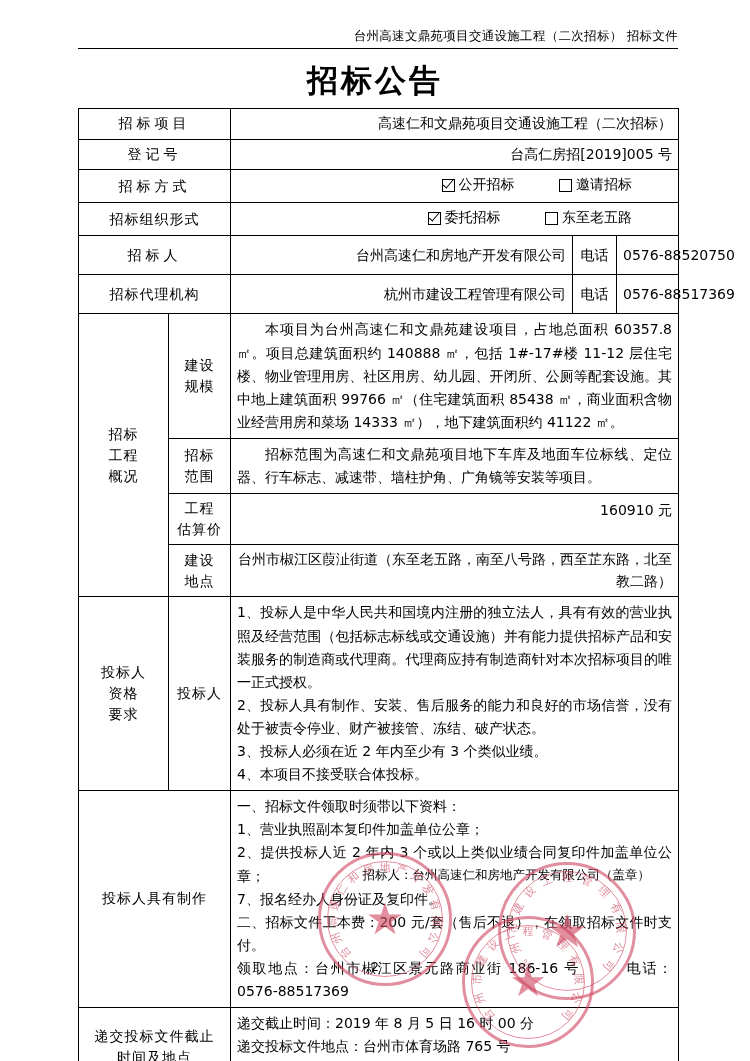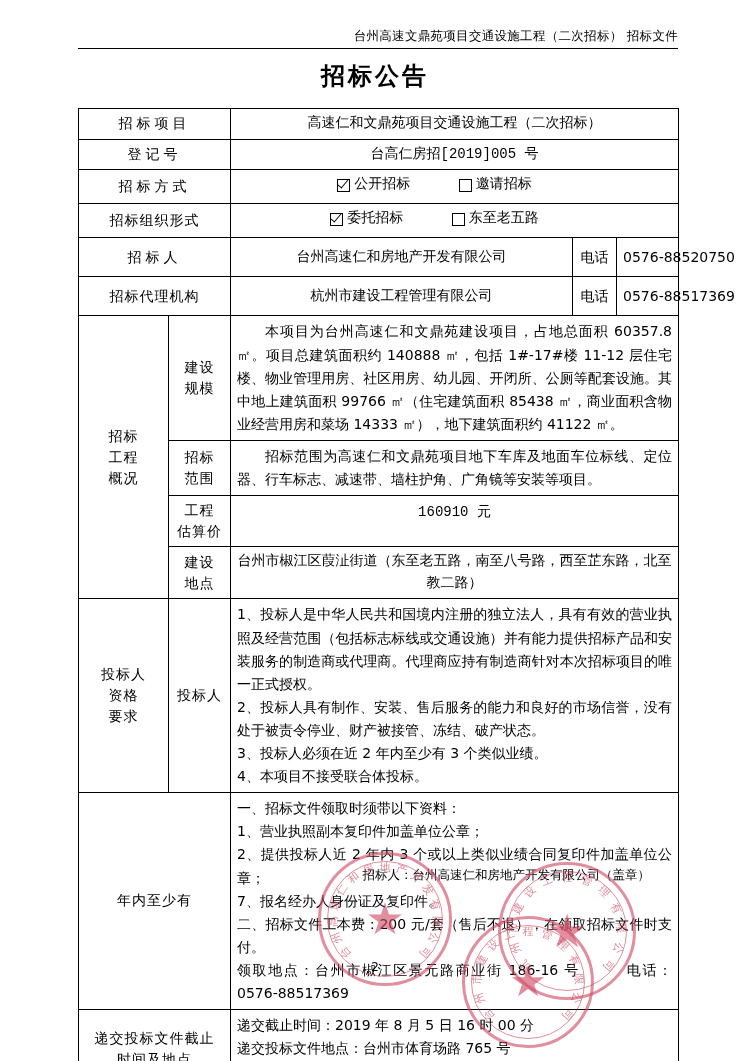--- a/index.html
+++ b/index.html
@@ -44,7 +44,7 @@
     top: 60px;
     width: 750px;
     text-align: center;
-    font-size: 24px;
+    font-size: 31px;
     font-weight: bold;
     letter-spacing: 3px;
     font-family: "DejaVu Serif", "Liberation Serif", serif;

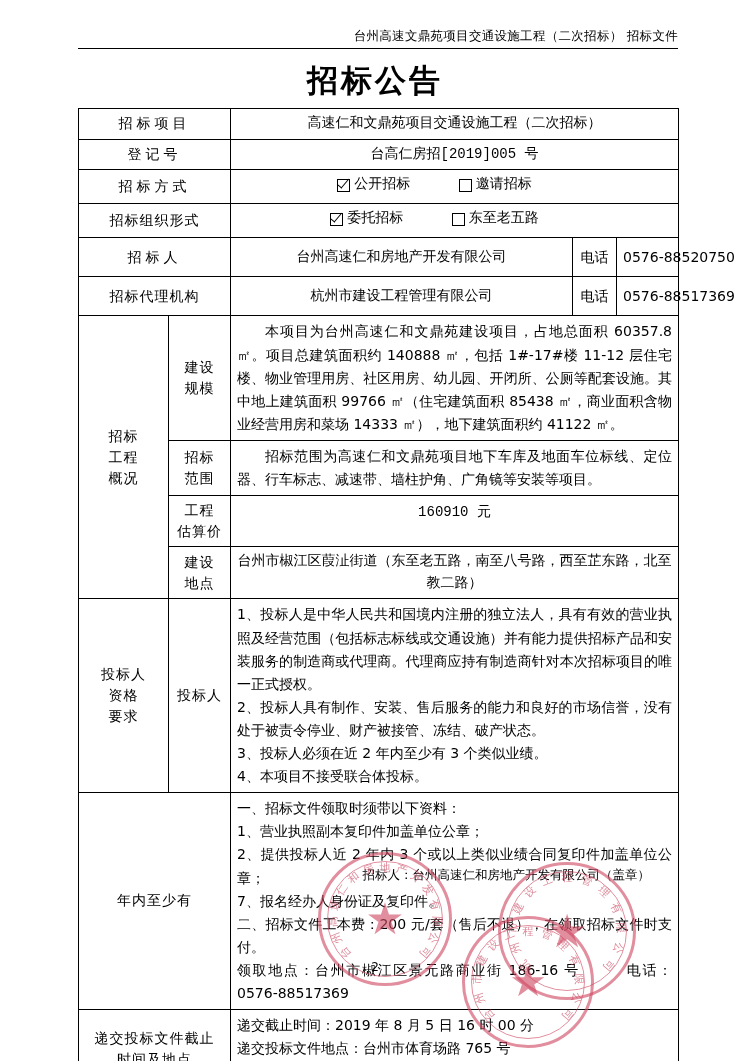--- a/index.html
+++ b/index.html
@@ -79,7 +79,7 @@
     line-height: 1.5;
     letter-spacing: 1px;
   }
-  .val { text-align: center; padding-left: 8px; font-family: Liberation Mono, monospace; }
+  .val { text-align: right; padding-left: 8px; }
   .chk {
     display: inline-block;
     width: 11px;

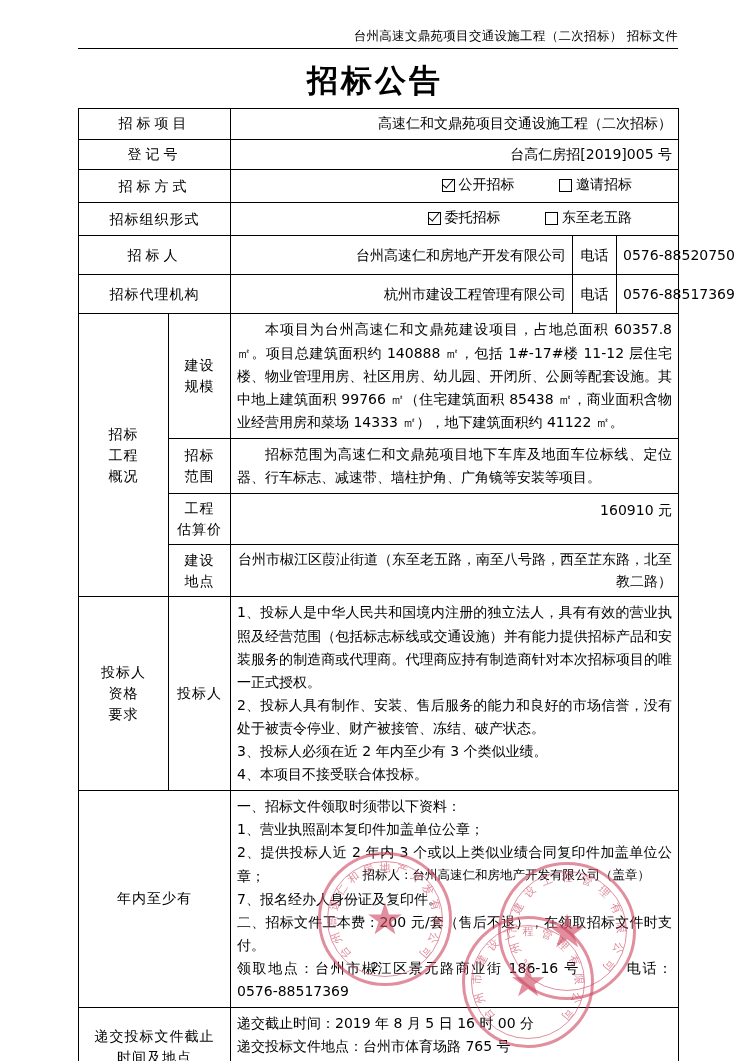--- a/index.html
+++ b/index.html
@@ -303,7 +303,7 @@
       </tr>
 
       <tr>
-        <td class="cell-label" colspan="2">年内至少有</td>
+        <td class="cell-label" colspan="2">投标人具有制作</td>
         <td class="para" colspan="3">
           <p>一、招标文件领取时须带以下资料：</p>
           <p>1、营业执照副本复印件加盖单位公章；</p>

